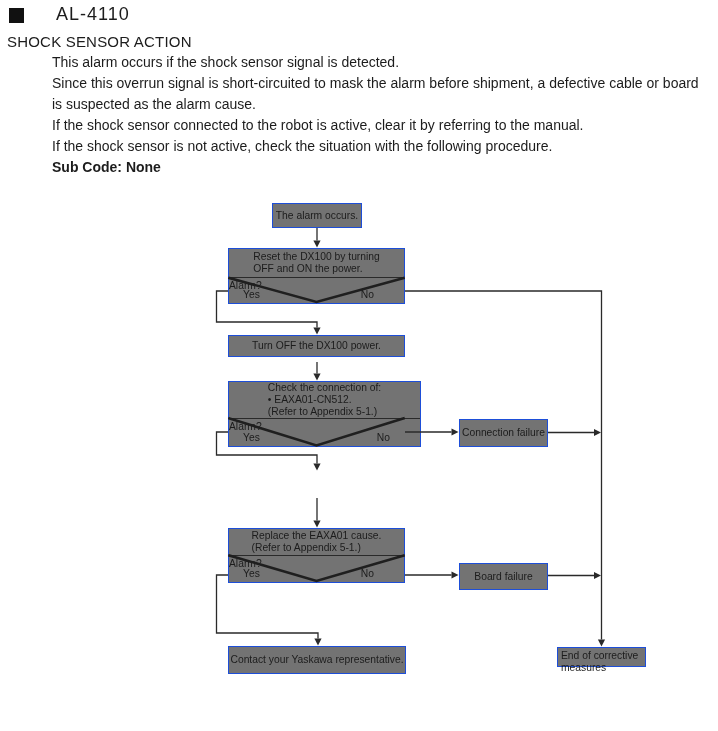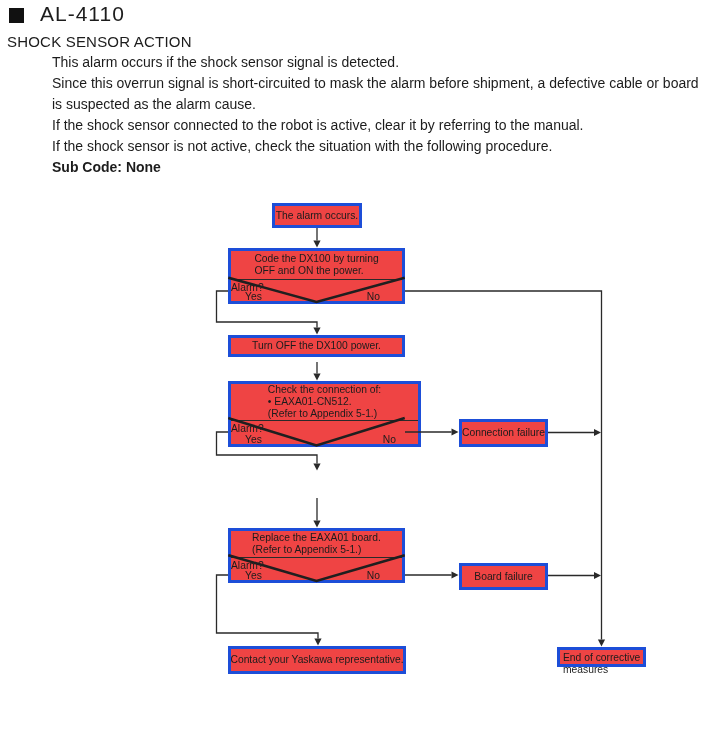--- a/index.html
+++ b/index.html
@@ -11,7 +11,7 @@
   
   .doc-header{position:absolute;left:9px;top:2px;display:flex;align-items:flex-start;}
   .sq-bullet{width:15px;height:15px;background:#111;margin-top:6px;}
-  .doc-code{margin-left:16px;font-size:21px;letter-spacing:1px;line-height:24px;}
+  .doc-code{margin-left:32px;font-size:18px;letter-spacing:1px;line-height:24px;}
   .doc-title{position:absolute;left:7px;top:33px;font-size:15px;font-weight:normal;letter-spacing:.2px;}
   .doc-body{position:absolute;left:7px;top:52px;font-size:14px;line-height:21px;margin-left:45px;}
   .doc-body .bold{font-weight:bold;}

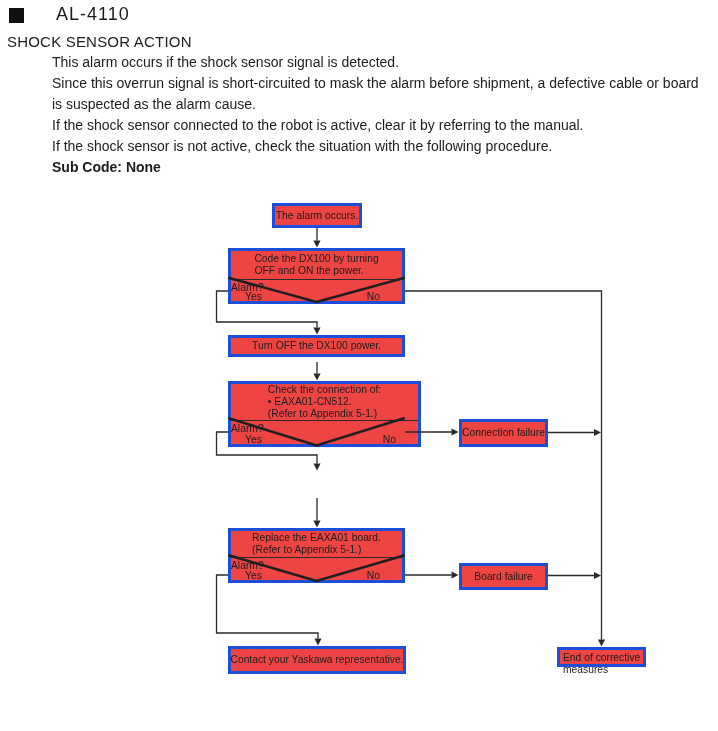--- a/index.html
+++ b/index.html
@@ -18,7 +18,7 @@
   
   .flowchart{position:absolute;left:0;top:0;width:718px;height:731px;}
   .node{
-    position:absolute;border:3px solid #1d4ed8;background:#ef4444;box-sizing:border-box;
+    position:absolute;border:1px solid #1d4ed8;background:#737373;box-sizing:border-box;
     font-size:10.3px;line-height:12px;color:#1c1c1c;
   }
   .center{display:flex;align-items:center;justify-content:center;text-align:center;white-space:nowrap;}

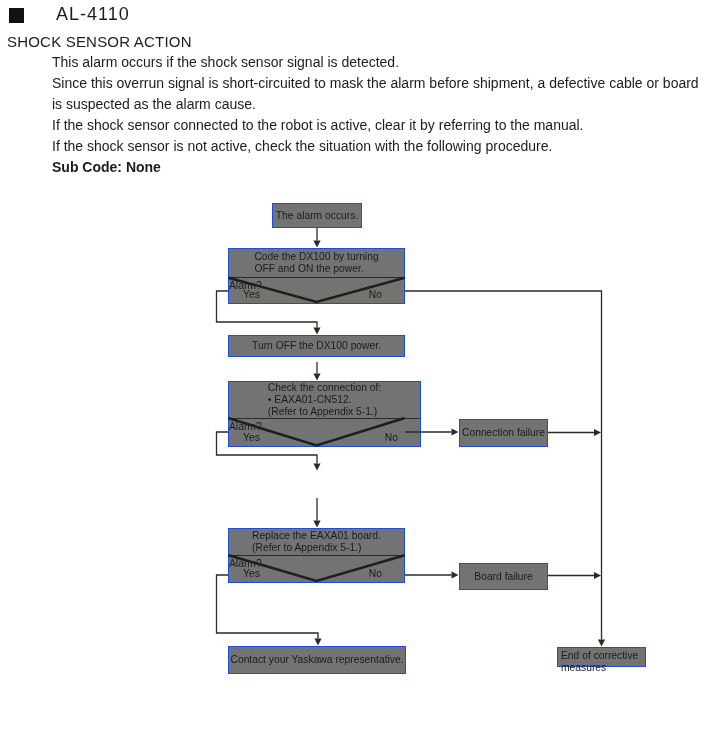--- a/index.html
+++ b/index.html
@@ -59,7 +59,7 @@
   <div class="node" style="left:228px;top:248px;width:177px;height:56px">
     <div class="ntext" style="height:29px">
       <div class="tl">
-        <div>Code the DX100 by turning</div>
+        <div>Reset the DX100 by turning</div>
         <div>OFF and ON the power.</div>
       </div>
     </div>

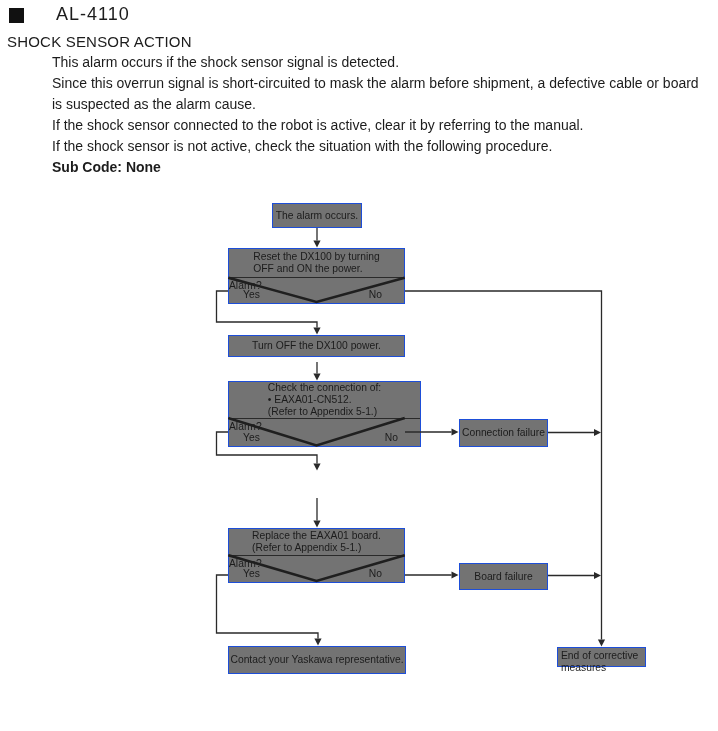--- a/index.html
+++ b/index.html
@@ -27,7 +27,7 @@
   .decision{position:relative;width:100%;}
   .q{position:absolute;top:2px;left:0;right:0;text-align:left;}
   .yes{position:absolute;left:14px;bottom:3px;}
-  .no{position:absolute;right:22px;bottom:3px;text-align:right;}
+  .no{position:absolute;right:30px;bottom:3px;text-align:right;}
   .end-text{padding:2px 0 0 3px;text-align:left;}
   svg.connectors{position:absolute;left:0;top:0;pointer-events:none;}
 </style>

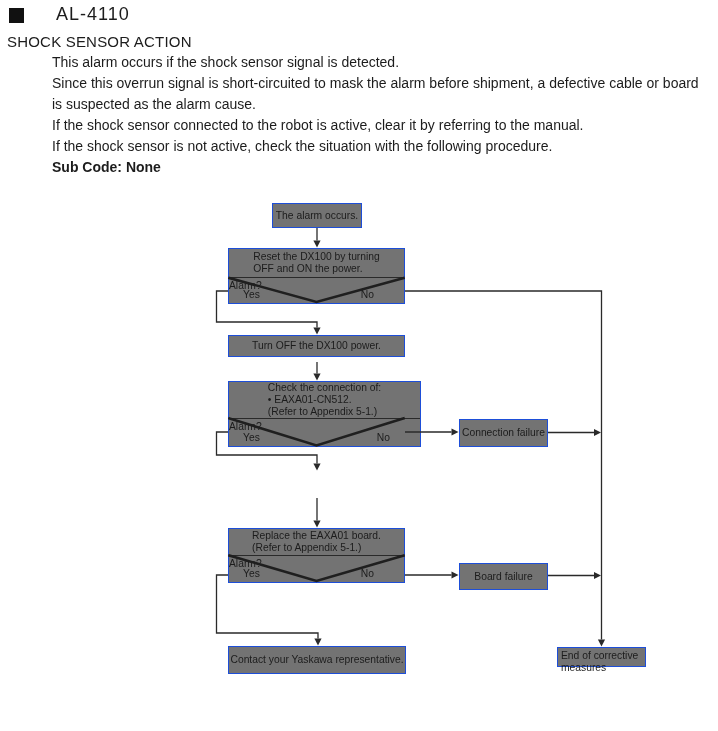--- a/index.html
+++ b/index.html
@@ -97,7 +97,7 @@
   <div class="node" style="left:228px;top:528px;width:177px;height:55px">
     <div class="ntext" style="height:27px">
       <div class="tl">
-        <div>Replace the EAXA01 board.</div>
+        <div>Replace the EAXA01 cause.</div>
         <div>(Refer to Appendix 5-1.)</div>
       </div>
     </div>

